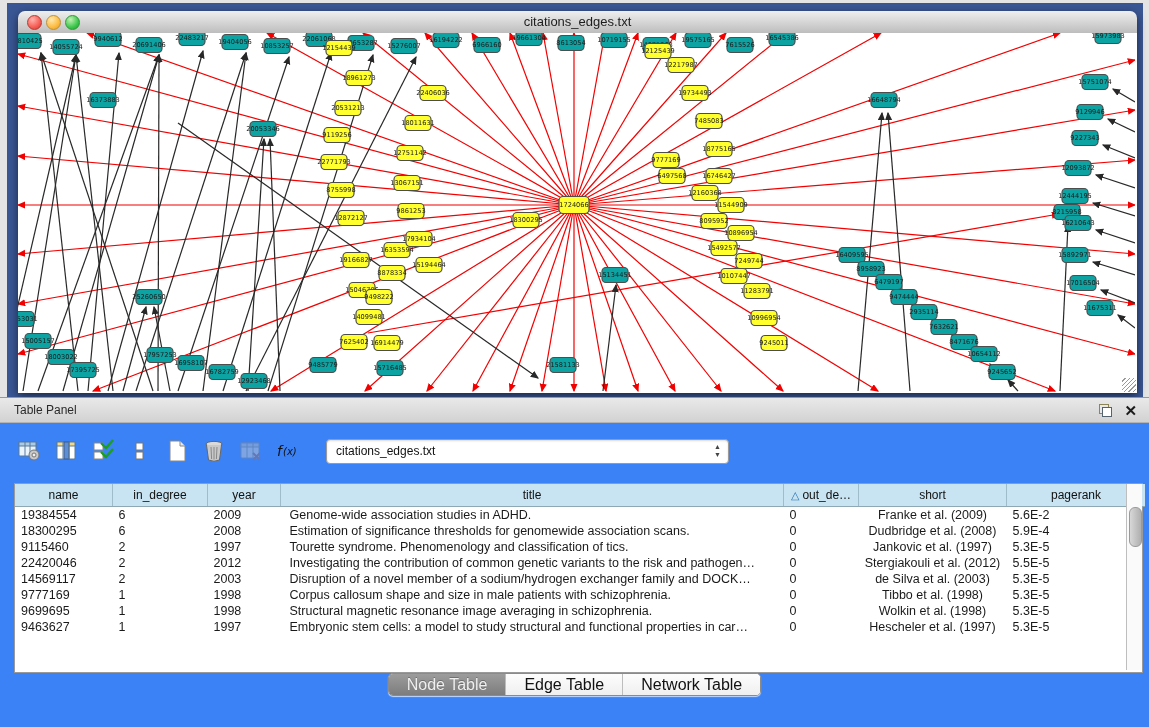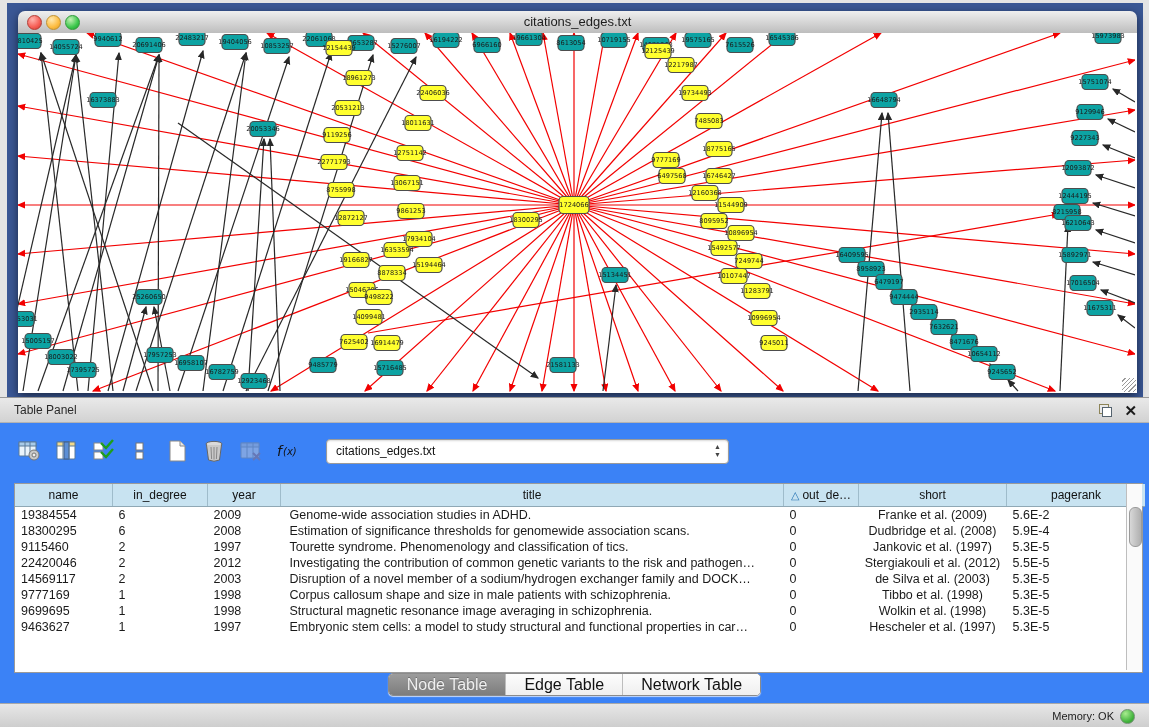--- a/index.html
+++ b/index.html
@@ -757,12 +757,6 @@
         </div>
     </div>
 
-    <div class="statusbar">
-      <span class="mem">
-        <span>Memory: OK</span>
-        <span class="mem-dot"></span>
-      </span>
-    </div>
   </div>
 </div>
 

